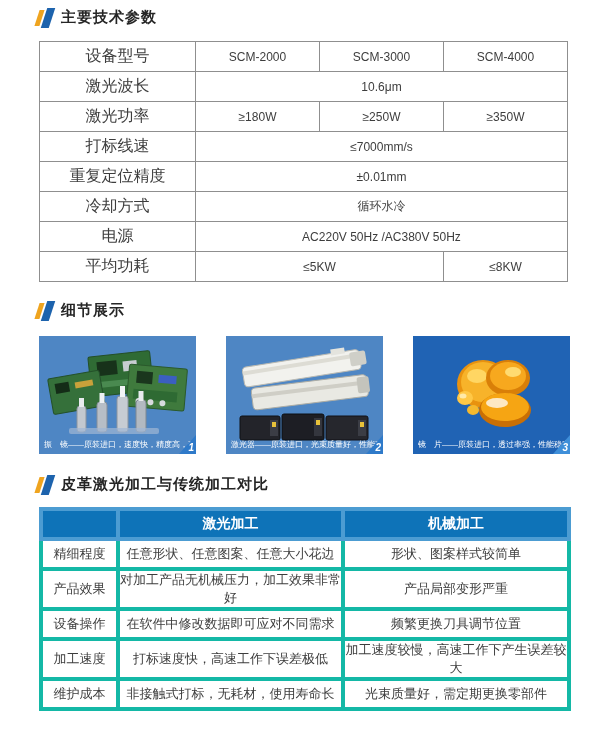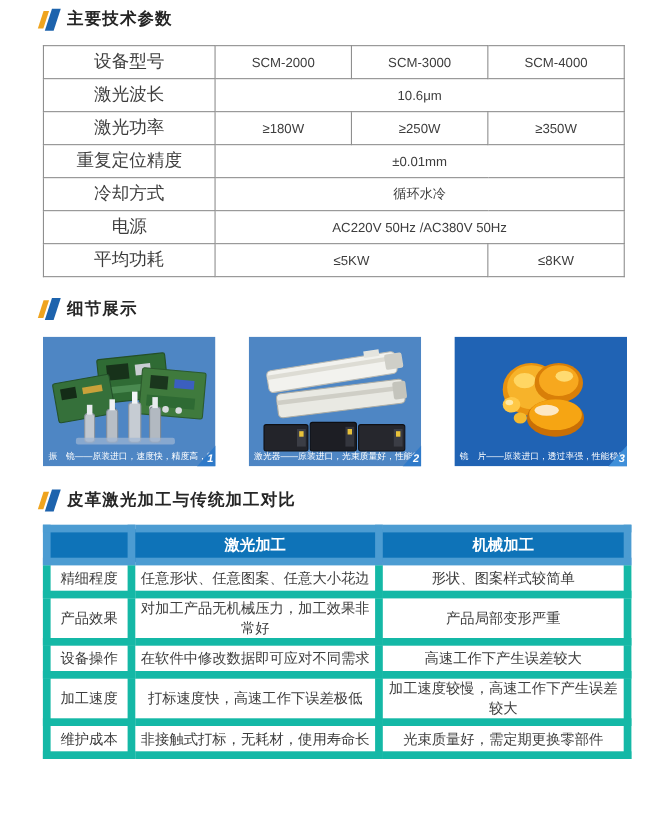--- a/index.html
+++ b/index.html
@@ -113,6 +113,10 @@
       <td class="val">≥180W</td>
       <td class="val">≥250W</td>
       <td class="val">≥350W</td>
+    </tr>
+    <tr>
+      <td>打标线速</td>
+      <td class="val" colspan="3">≤7000mm/s</td>
     </tr>
     <tr>
       <td>重复定位精度</td>

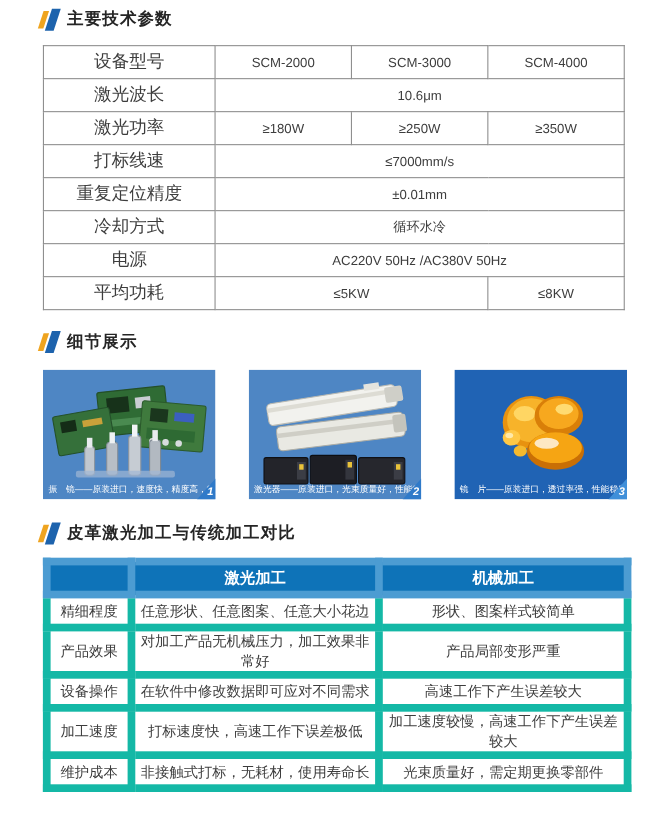--- a/index.html
+++ b/index.html
@@ -68,7 +68,7 @@
     border-collapse: collapse; table-layout: fixed;
   }
   table.compare th, table.compare td {
-    border: 7px solid #14b8a6; height: 30px;
+    border: 4px solid #14b8a6; height: 30px;
     text-align: center; vertical-align: middle;
   }
   table.compare th {

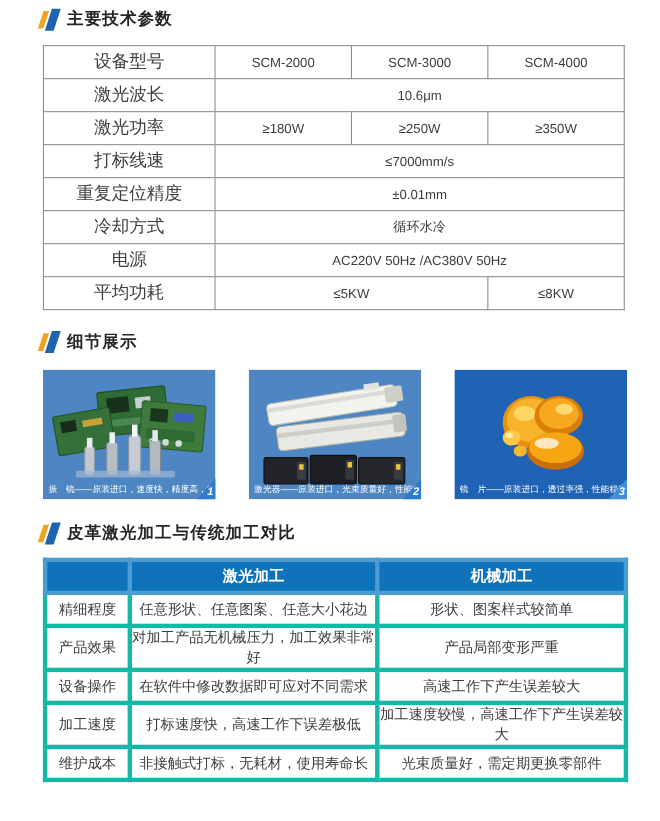--- a/index.html
+++ b/index.html
@@ -277,7 +277,7 @@
     <tr>
       <td class="rowlabel">设备操作</td>
       <td>在软件中修改数据即可应对不同需求</td>
-      <td>高速工作下产生误差较大</td>
+      <td>频繁更换刀具调节位置</td>
     </tr>
     <tr>
       <td class="rowlabel">加工速度</td>

